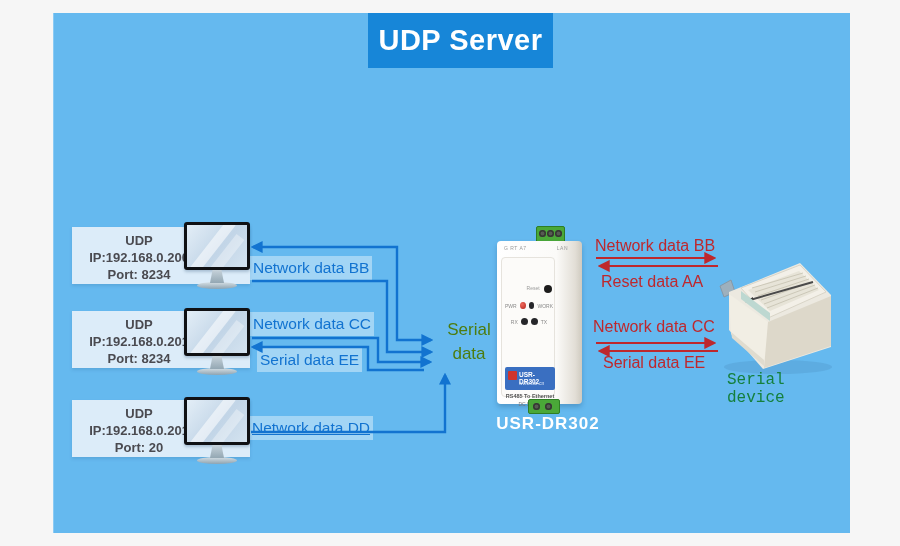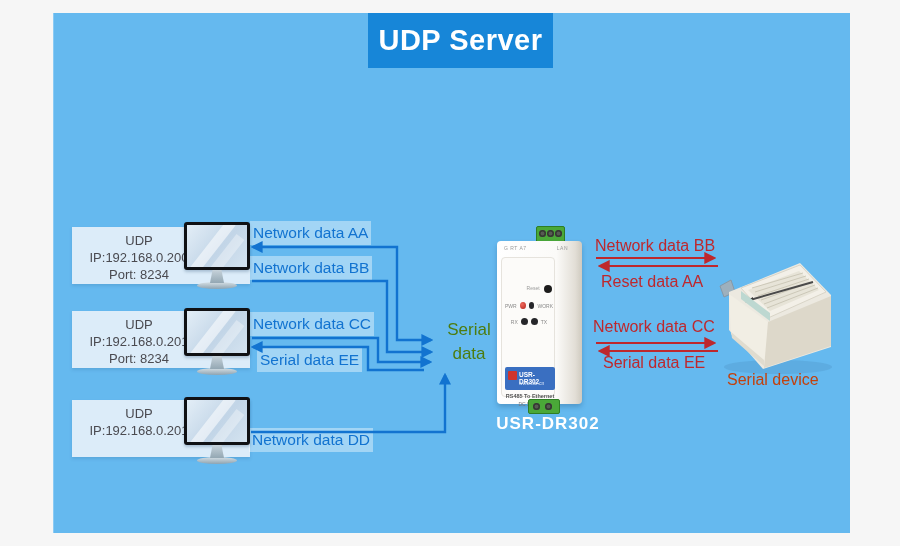--- a/index.html
+++ b/index.html
@@ -13,7 +13,7 @@
 
   
   .udp-card{position:absolute;width:178px;height:57px;background:#dcecf9;
-            box-shadow:0 2px 3px rgba(40,90,140,0.18);}
+            box-shadow:0 2px 3px rgba(40,90,140,0.18);font-weight:bold;}
   .udp-card .txt{position:absolute;left:6px;top:5px;width:122px;text-align:center;
                  color:#4a4a50;font-size:13px;line-height:1.32;}
 

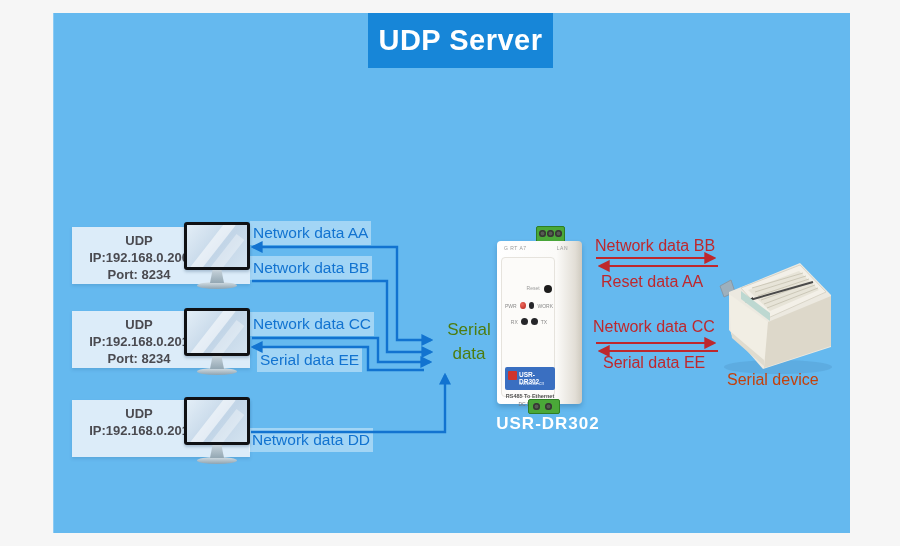--- a/index.html
+++ b/index.html
@@ -124,7 +124,6 @@
       <div class="m-base"></div>
   </div>
 
-  <div class="flabel" style="left:250px;top:221px;">Network data AA</div>
   <div class="flabel" style="left:250px;top:256px;">Network data BB</div>
   <div class="flabel" style="left:250px;top:312px;">Network data CC</div>
   <div class="flabel" style="left:257px;top:348px;">Serial data EE</div>

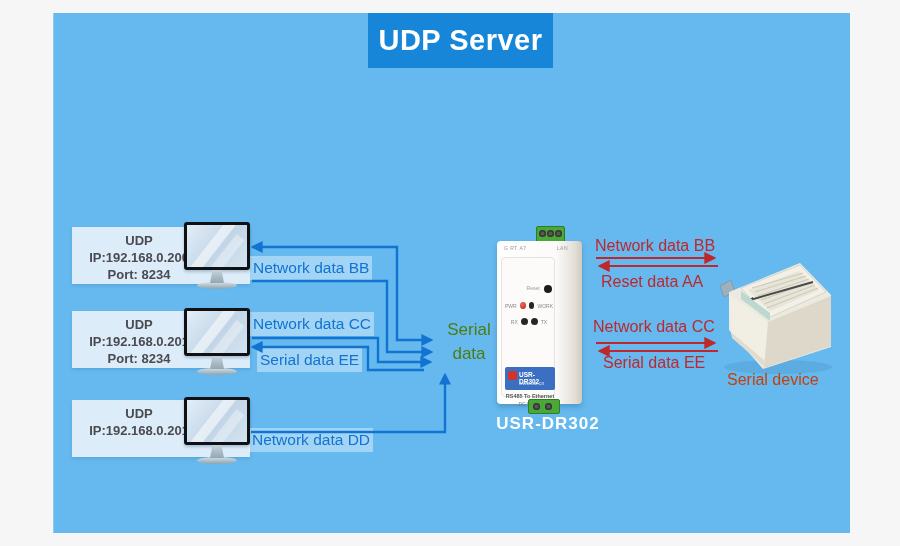--- a/index.html
+++ b/index.html
@@ -66,8 +66,8 @@
   .dv-sub2{position:absolute;left:3px;top:143px;width:50px;text-align:center;font-size:5px;color:#777;}
   .device-caption{position:absolute;left:492px;top:414px;width:112px;text-align:center;
                   color:#fff;font-size:17px;font-weight:bold;letter-spacing:1px;z-index:4;}
-  .printer-caption{position:absolute;left:727px;top:371px;width:104px;color:#c2410c;
-                   font-size:16px;z-index:4;}
+  .printer-caption{position:absolute;left:727px;top:371px;width:104px;color:#15803d;
+                   font-size:16px;z-index:4;font-family:Liberation Mono, monospace;}
   .overlay{position:absolute;left:0;top:0;z-index:5;pointer-events:none;}
   .printer{position:absolute;left:718px;top:250px;z-index:4;}
 </style>

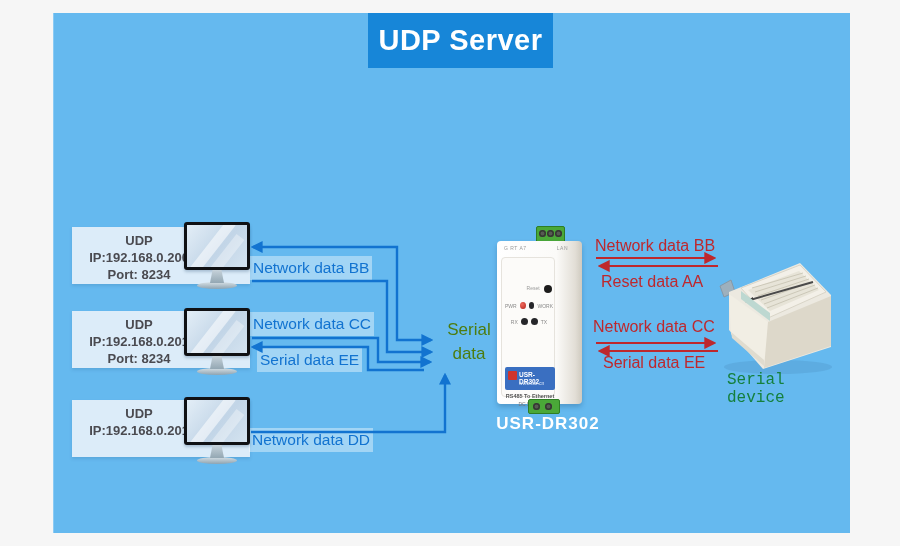--- a/index.html
+++ b/index.html
@@ -127,7 +127,7 @@
   <div class="flabel" style="left:250px;top:256px;">Network data BB</div>
   <div class="flabel" style="left:250px;top:312px;">Network data CC</div>
   <div class="flabel" style="left:257px;top:348px;">Serial data EE</div>
-  <div class="flabel" style="left:249px;top:428px;">Network data DD</div>
+  <div class="flabel" style="left:249px;top:416px;text-decoration:underline;">Network data DD</div>
 
   <div class="serial-port">
     <div>Serial</div>

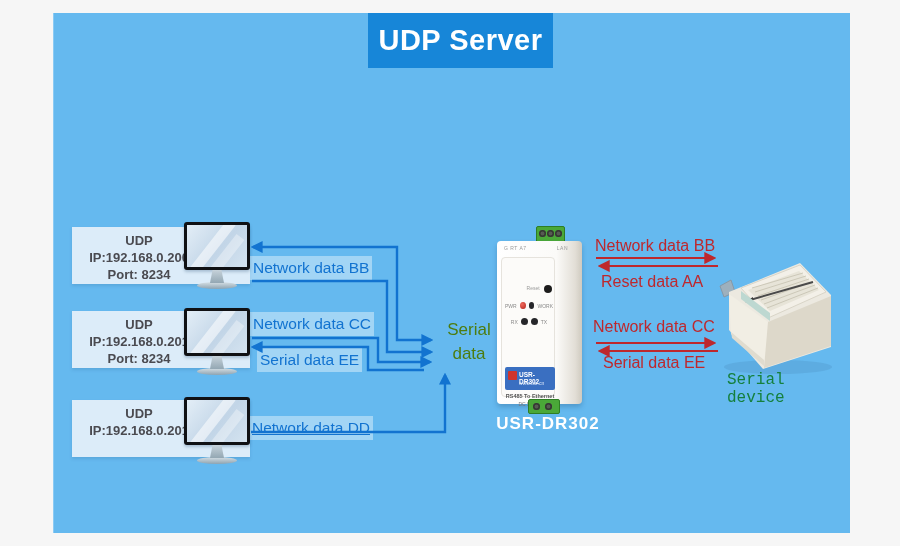--- a/index.html
+++ b/index.html
@@ -99,6 +99,7 @@
     <div class="txt">
       <div>UDP</div>
       <div>IP:192.168.0.201</div>
+      <div>Port:  20</div>
     </div>
   </div>
 

